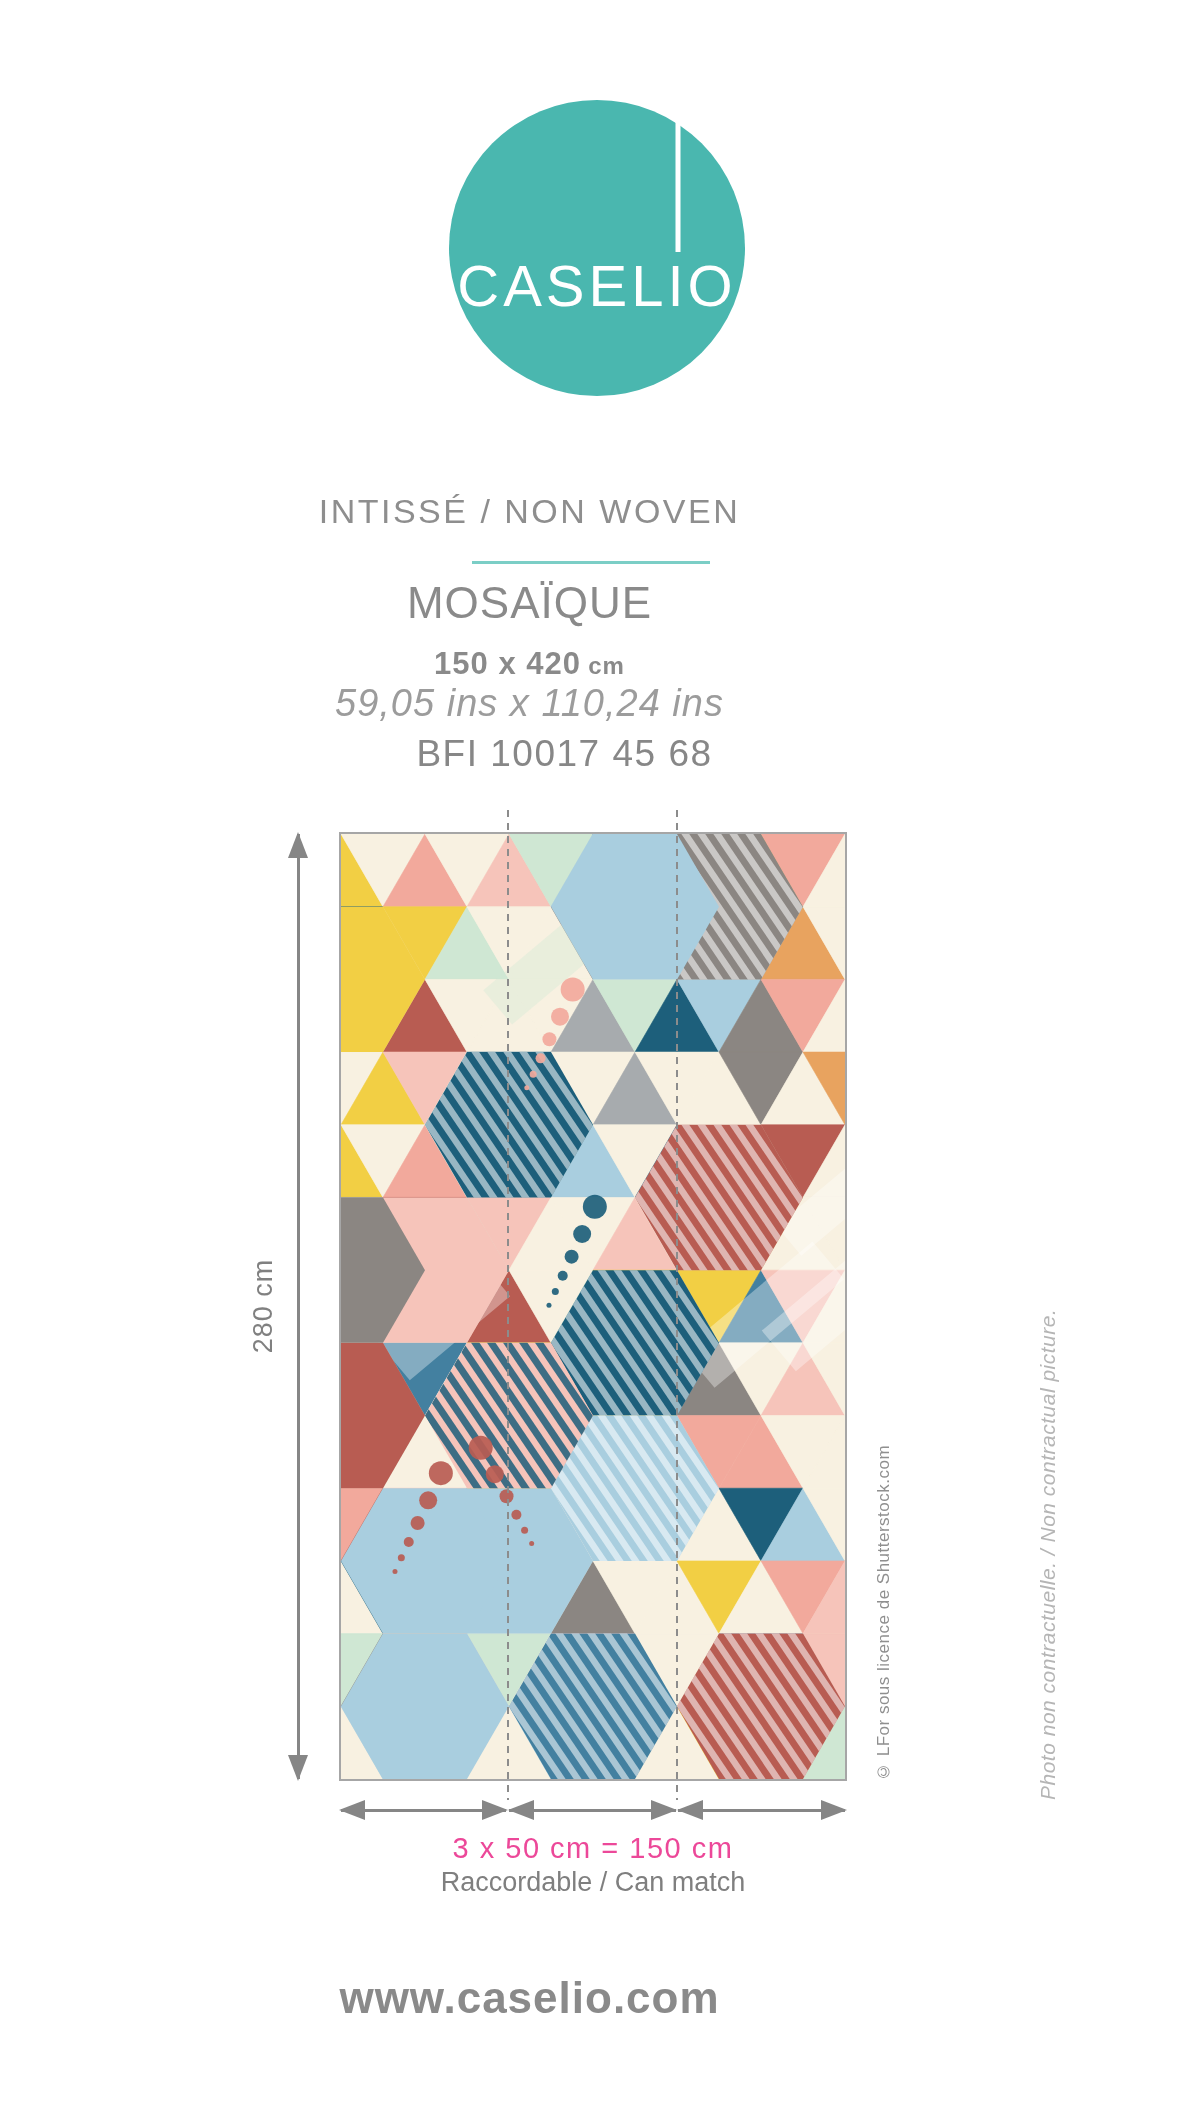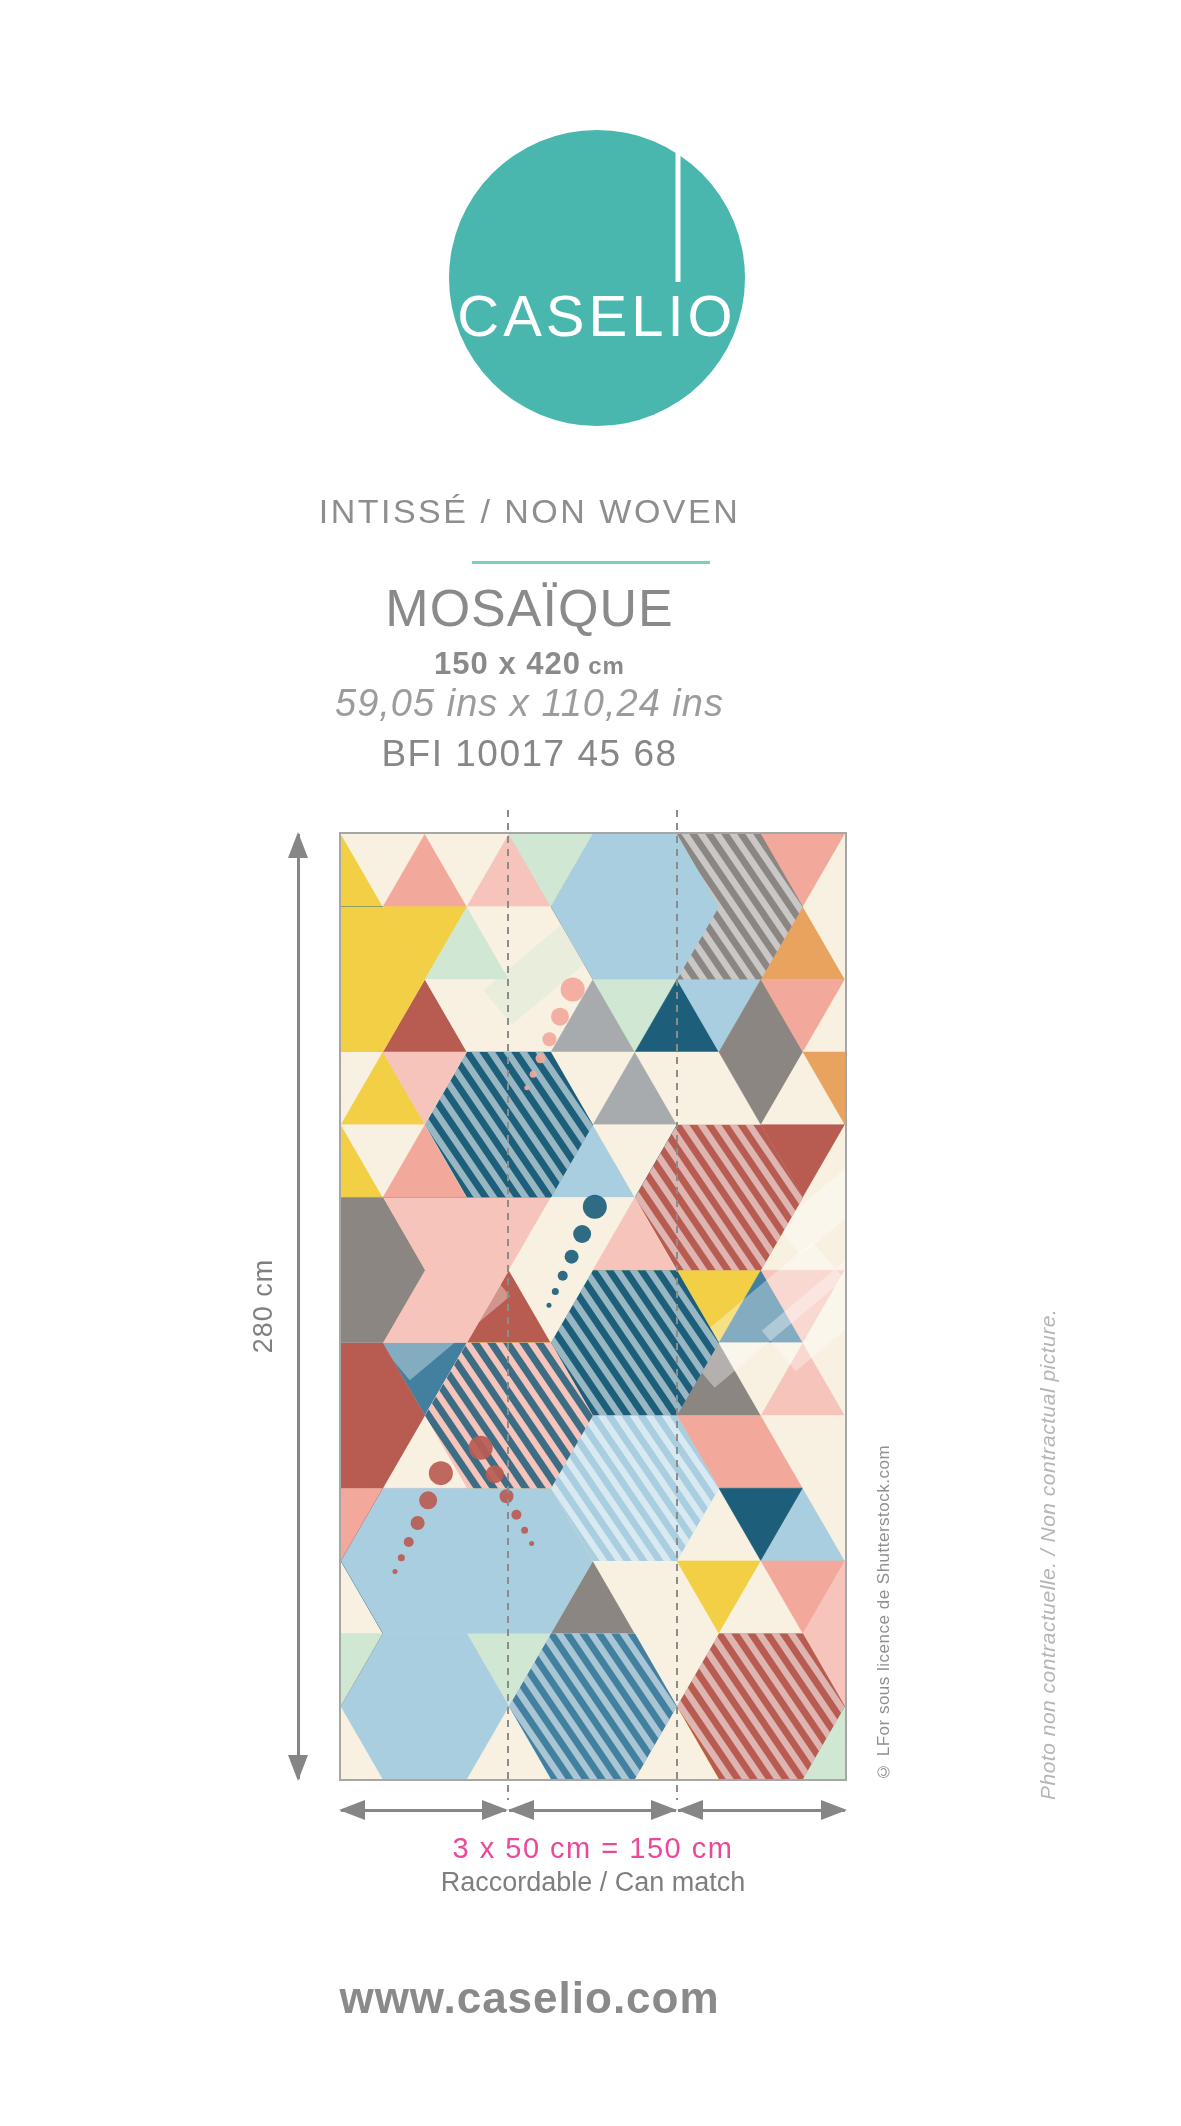--- a/index.html
+++ b/index.html
@@ -9,7 +9,7 @@
   .centered{left:0;width:1059px;text-align:center;}
 
   
-  .logo-circle{left:449px;top:130px;width:296px;height:296px;border-radius:50%;}
+  .logo-circle{left:449px;top:100px;width:296px;height:296px;border-radius:50%;}
   .logo-text{position:absolute;left:0;right:0;top:157px;text-align:center;
              font-size:58px;line-height:1;font-weight:500;letter-spacing:4px;color:#ffffff;}
   .logo-i{position:relative;display:inline-block;}

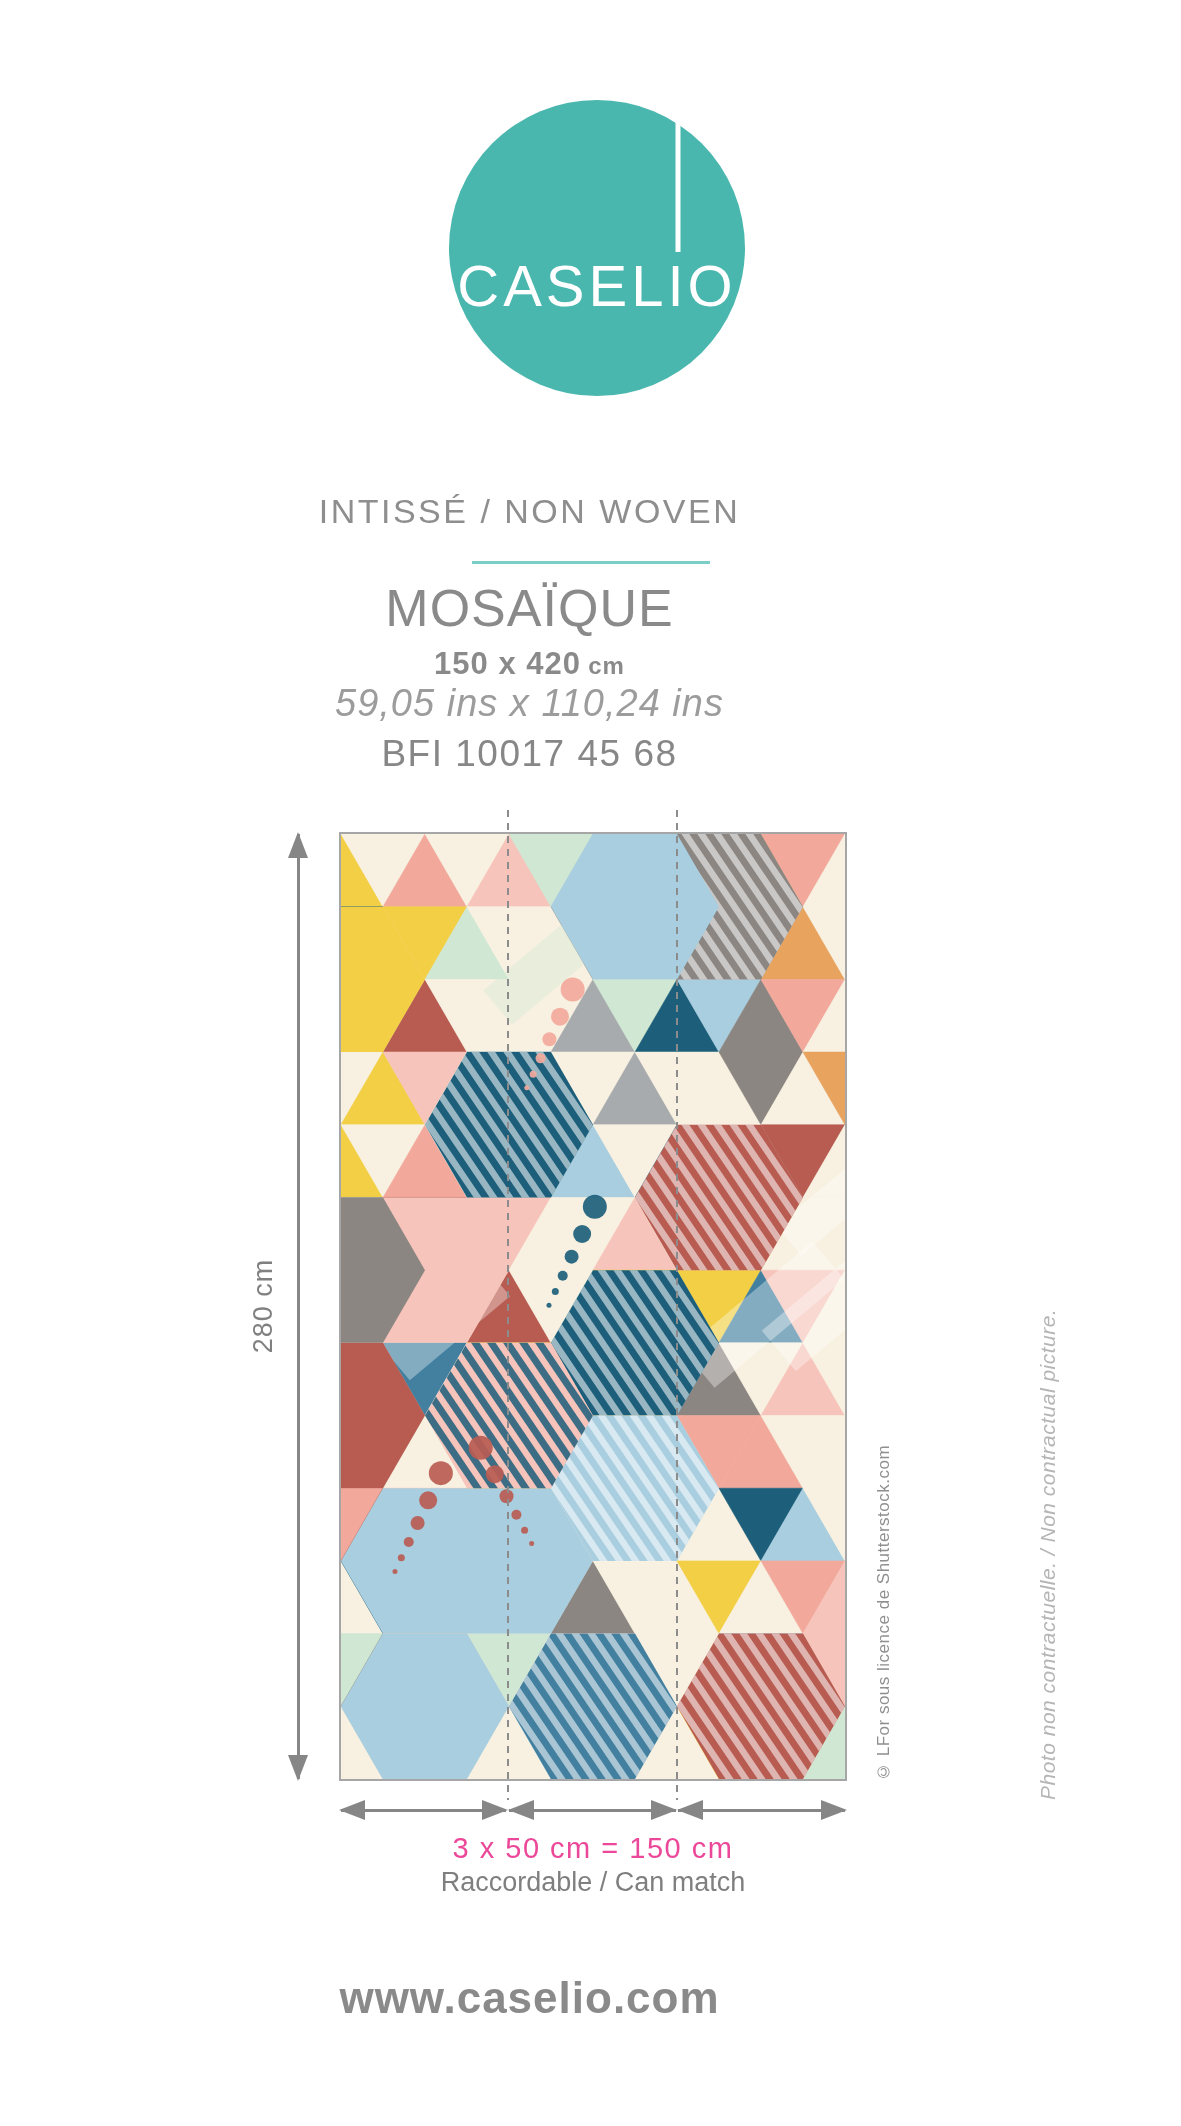--- a/index.html
+++ b/index.html
@@ -19,7 +19,7 @@
   
   .material{top:492px;font-size:34px;letter-spacing:2.5px;color:#8e8e8e;}
   .divider{left:472px;top:561px;width:238px;height:3px;}
-  .title{top:578px;font-size:52px;font-weight:500;letter-spacing:1px;color:#8a8a8a;}
+  .title{top:578px;font-size:44px;font-weight:500;letter-spacing:1px;color:#8a8a8a;}
   .size-cm{top:646px;font-size:31px;font-weight:bold;color:#8a8a8a;letter-spacing:1px;}
   .size-cm .unit{font-size:24px;font-weight:bold;}
   .size-ins{top:682px;font-size:38px;font-style:italic;color:#9c9c9c;letter-spacing:1px;}

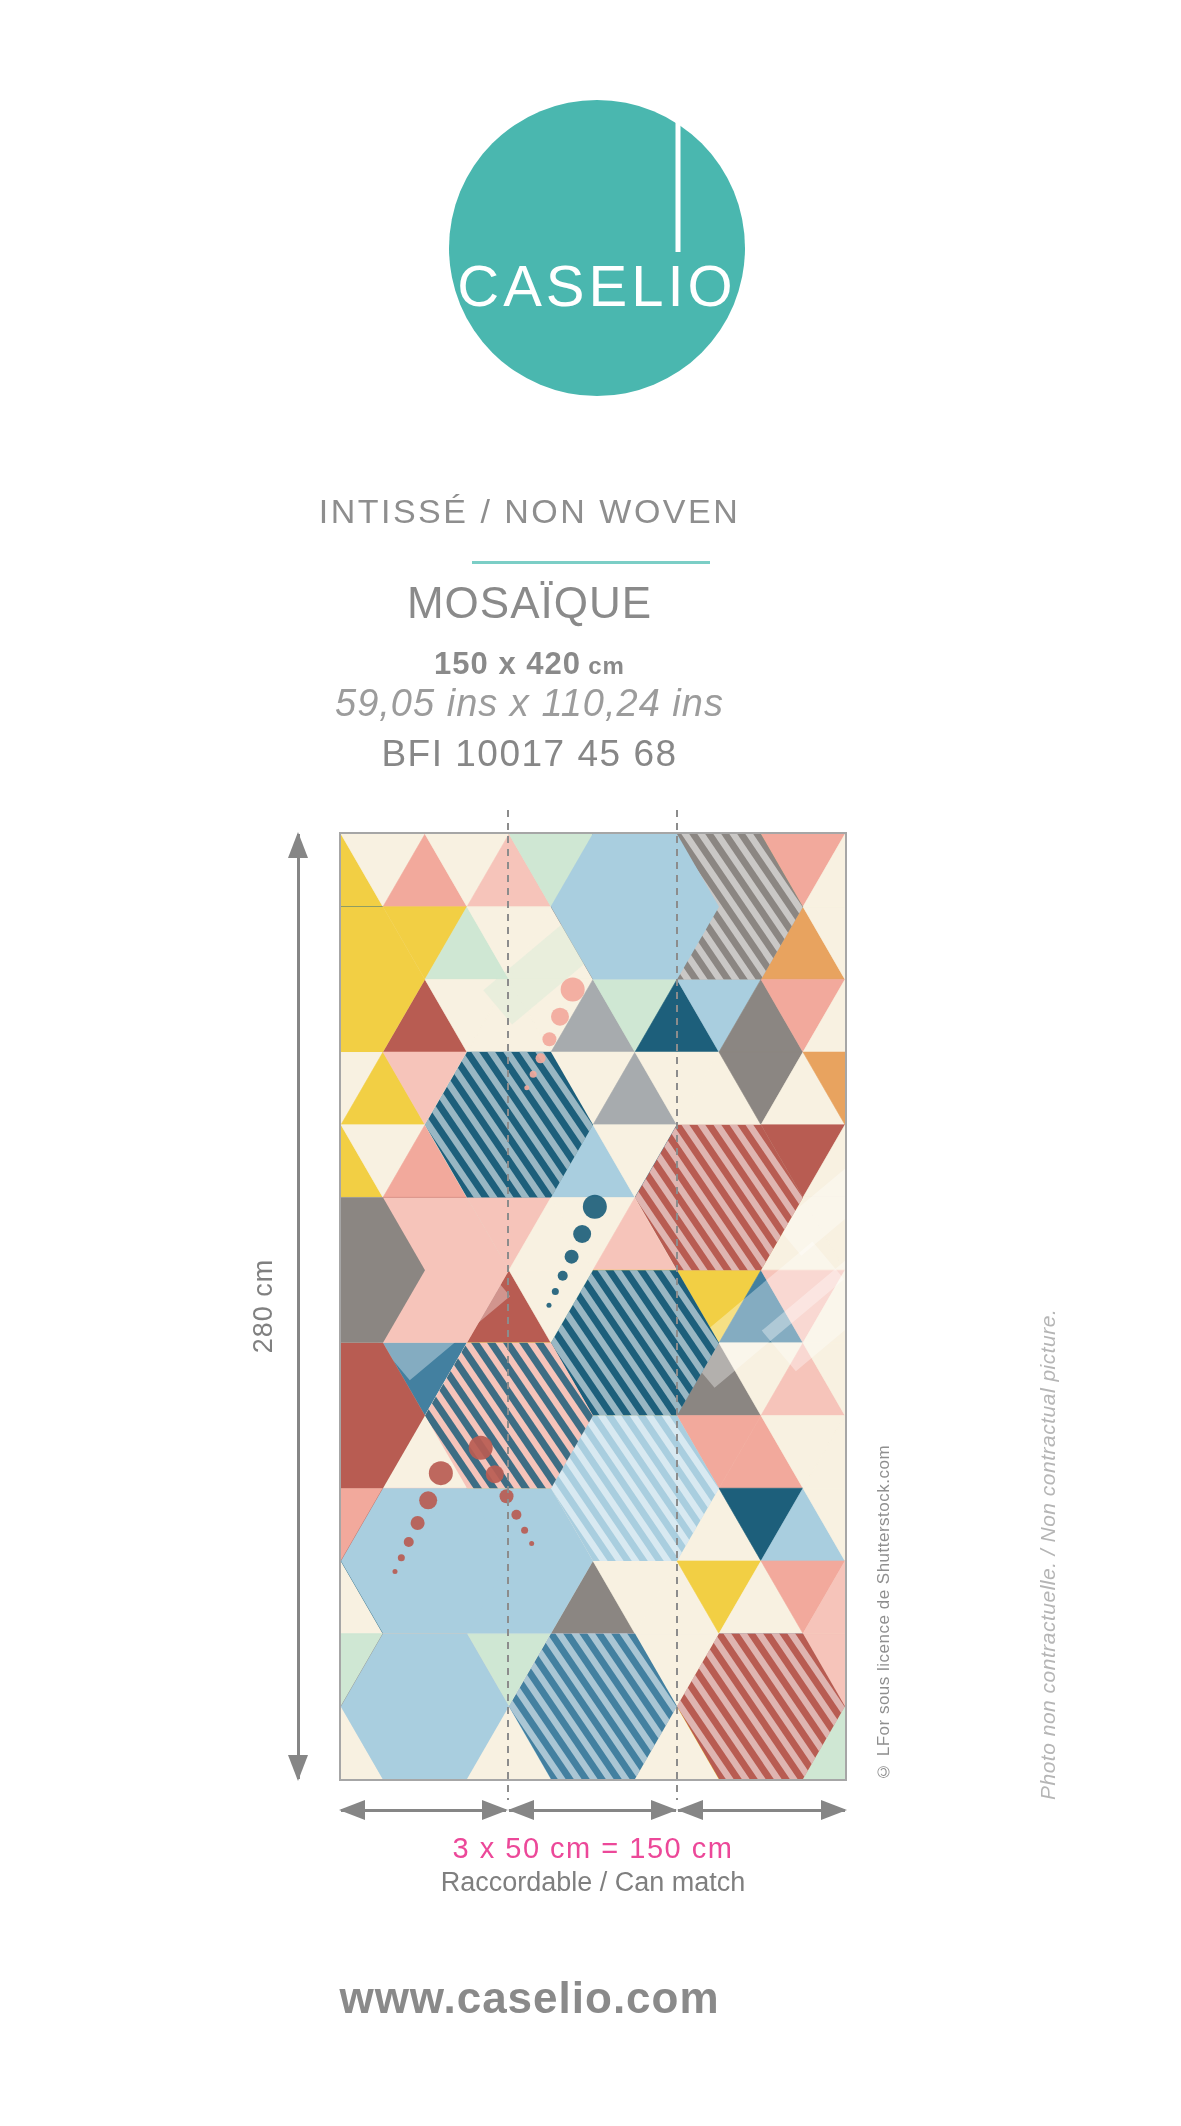--- a/index.html
+++ b/index.html
@@ -23,7 +23,7 @@
   .size-cm{top:646px;font-size:31px;font-weight:bold;color:#8a8a8a;letter-spacing:1px;}
   .size-cm .unit{font-size:24px;font-weight:bold;}
   .size-ins{top:682px;font-size:38px;font-style:italic;color:#9c9c9c;letter-spacing:1px;}
-  .reference{top:733px;font-size:37px;font-weight:500;letter-spacing:1.5px;color:#878787;}
+  .reference{top:733px;font-size:37px;font-weight:500;letter-spacing:1.5px;color:#878787;padding-left:35px;}
 
   
   .poster{left:339px;top:832px;width:508px;height:949px;border:2px solid #a6a6a6;

